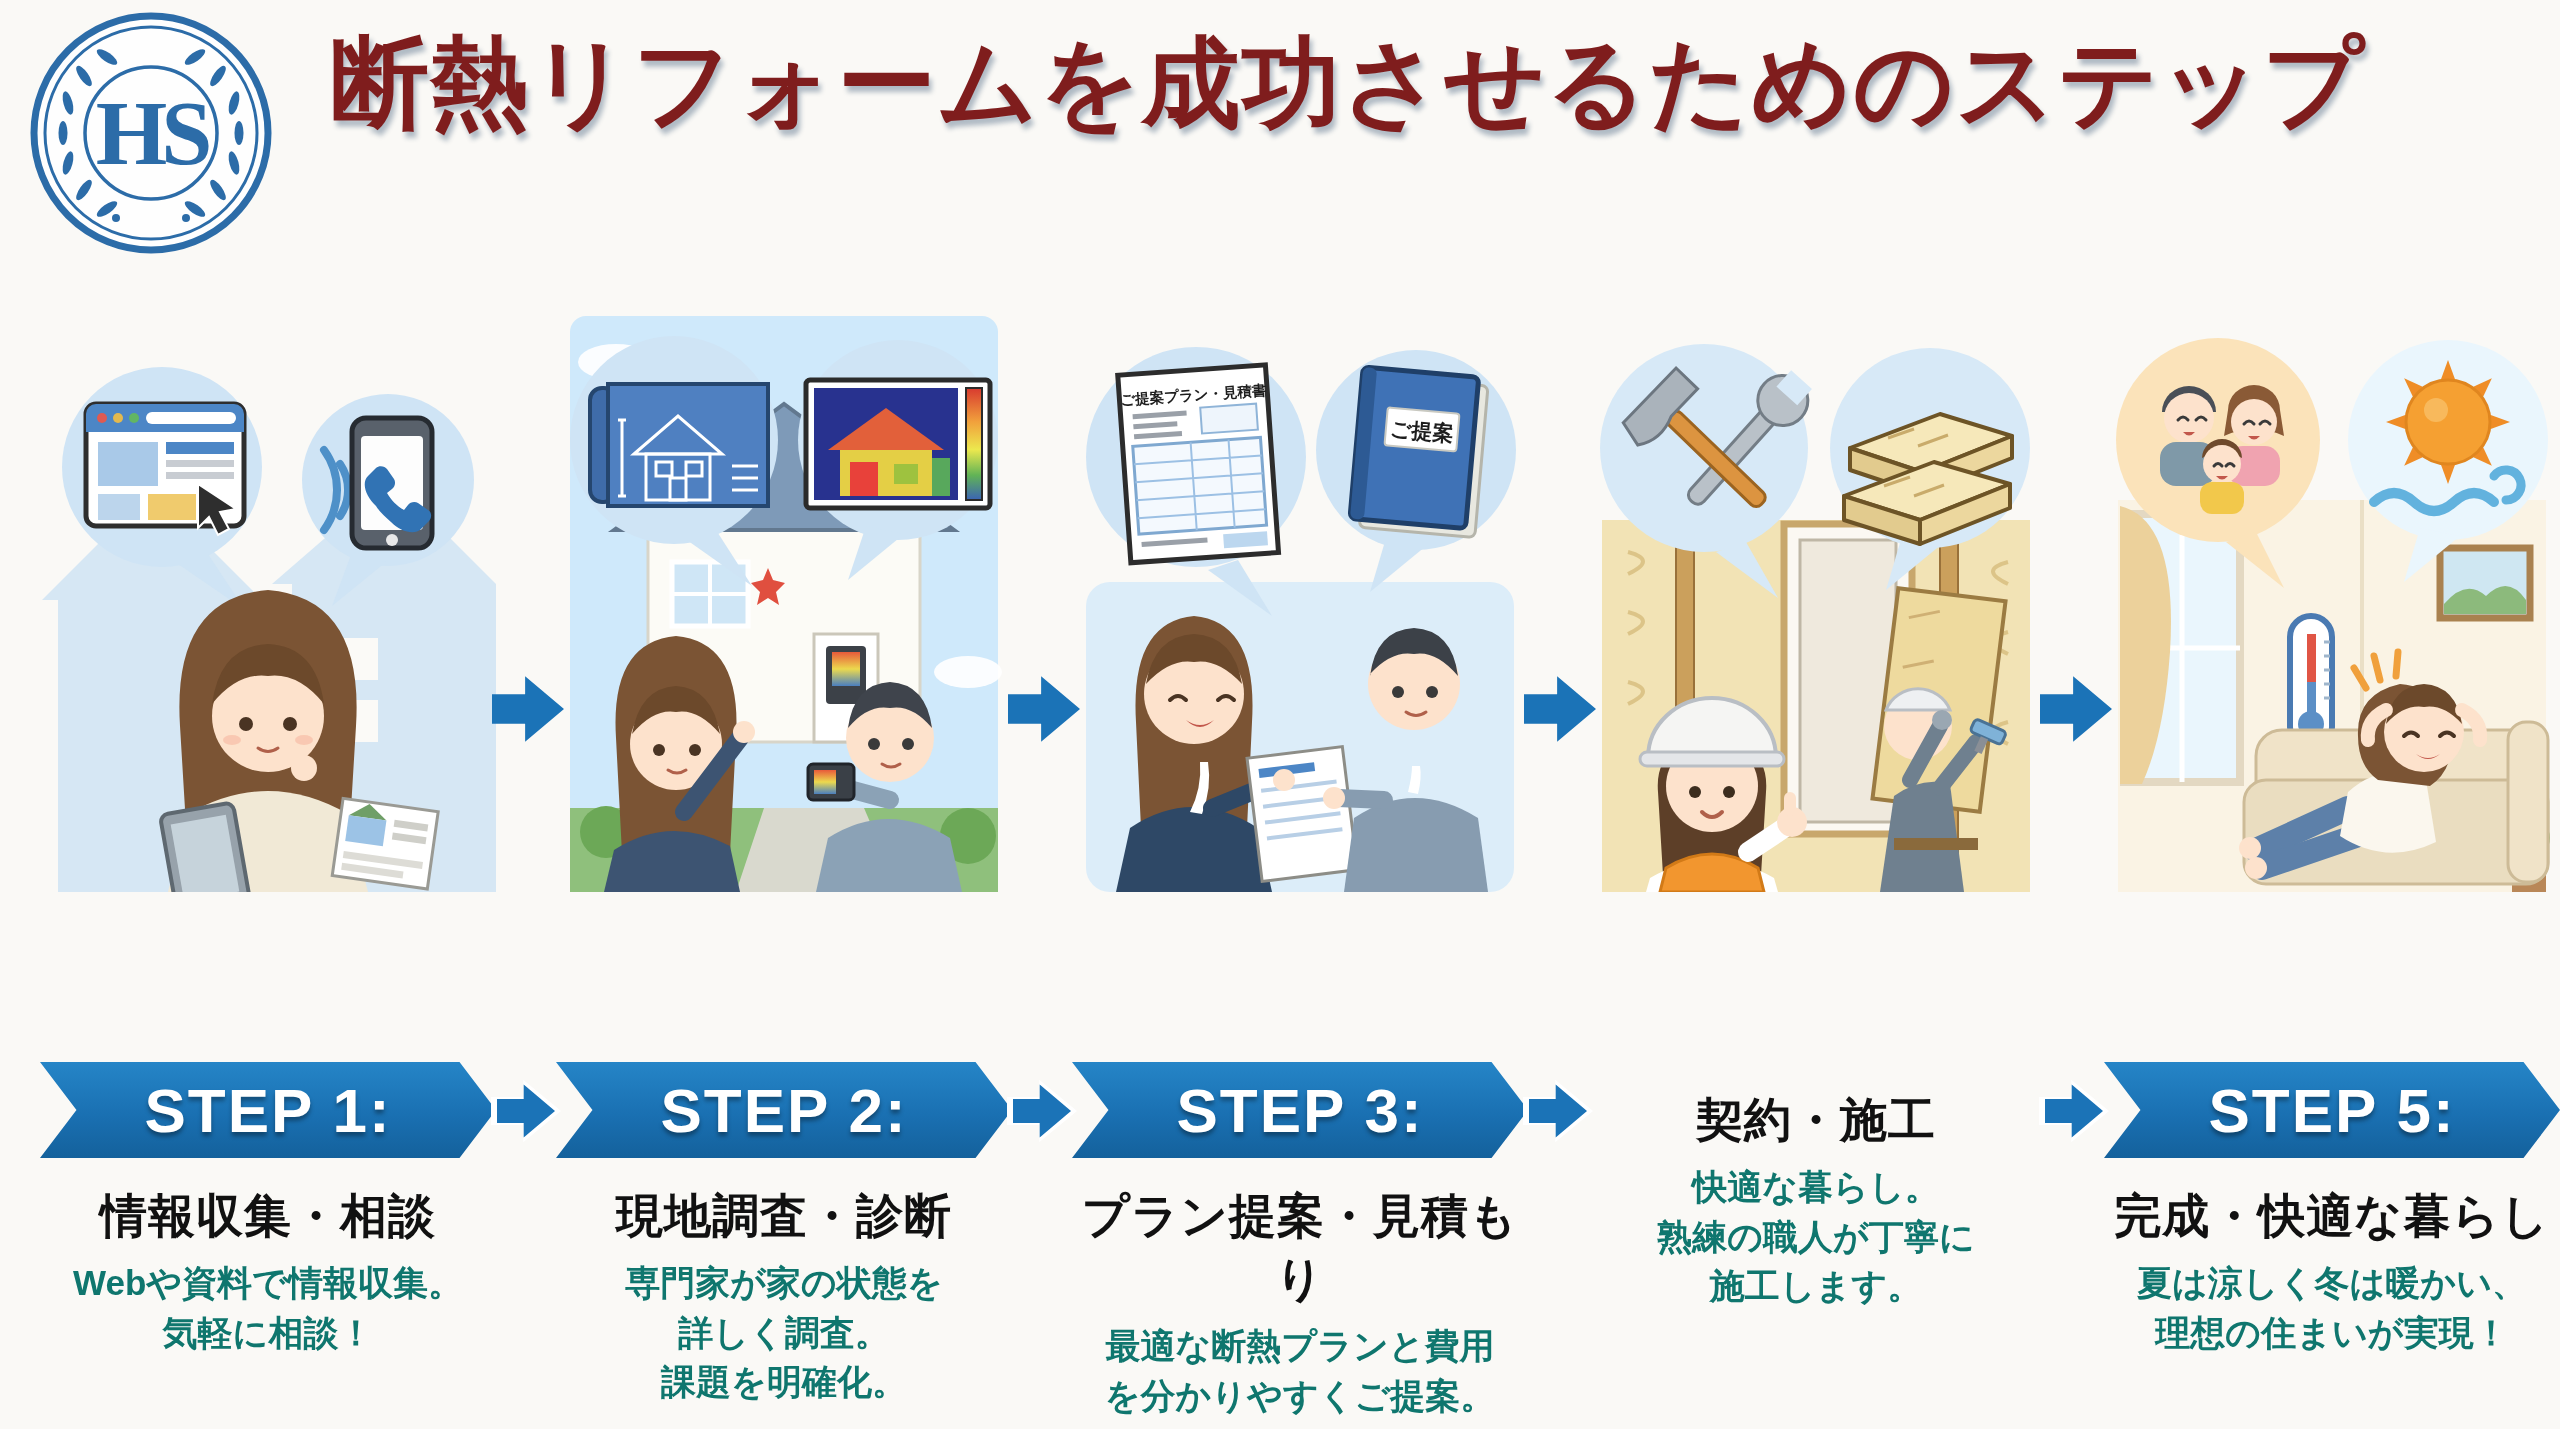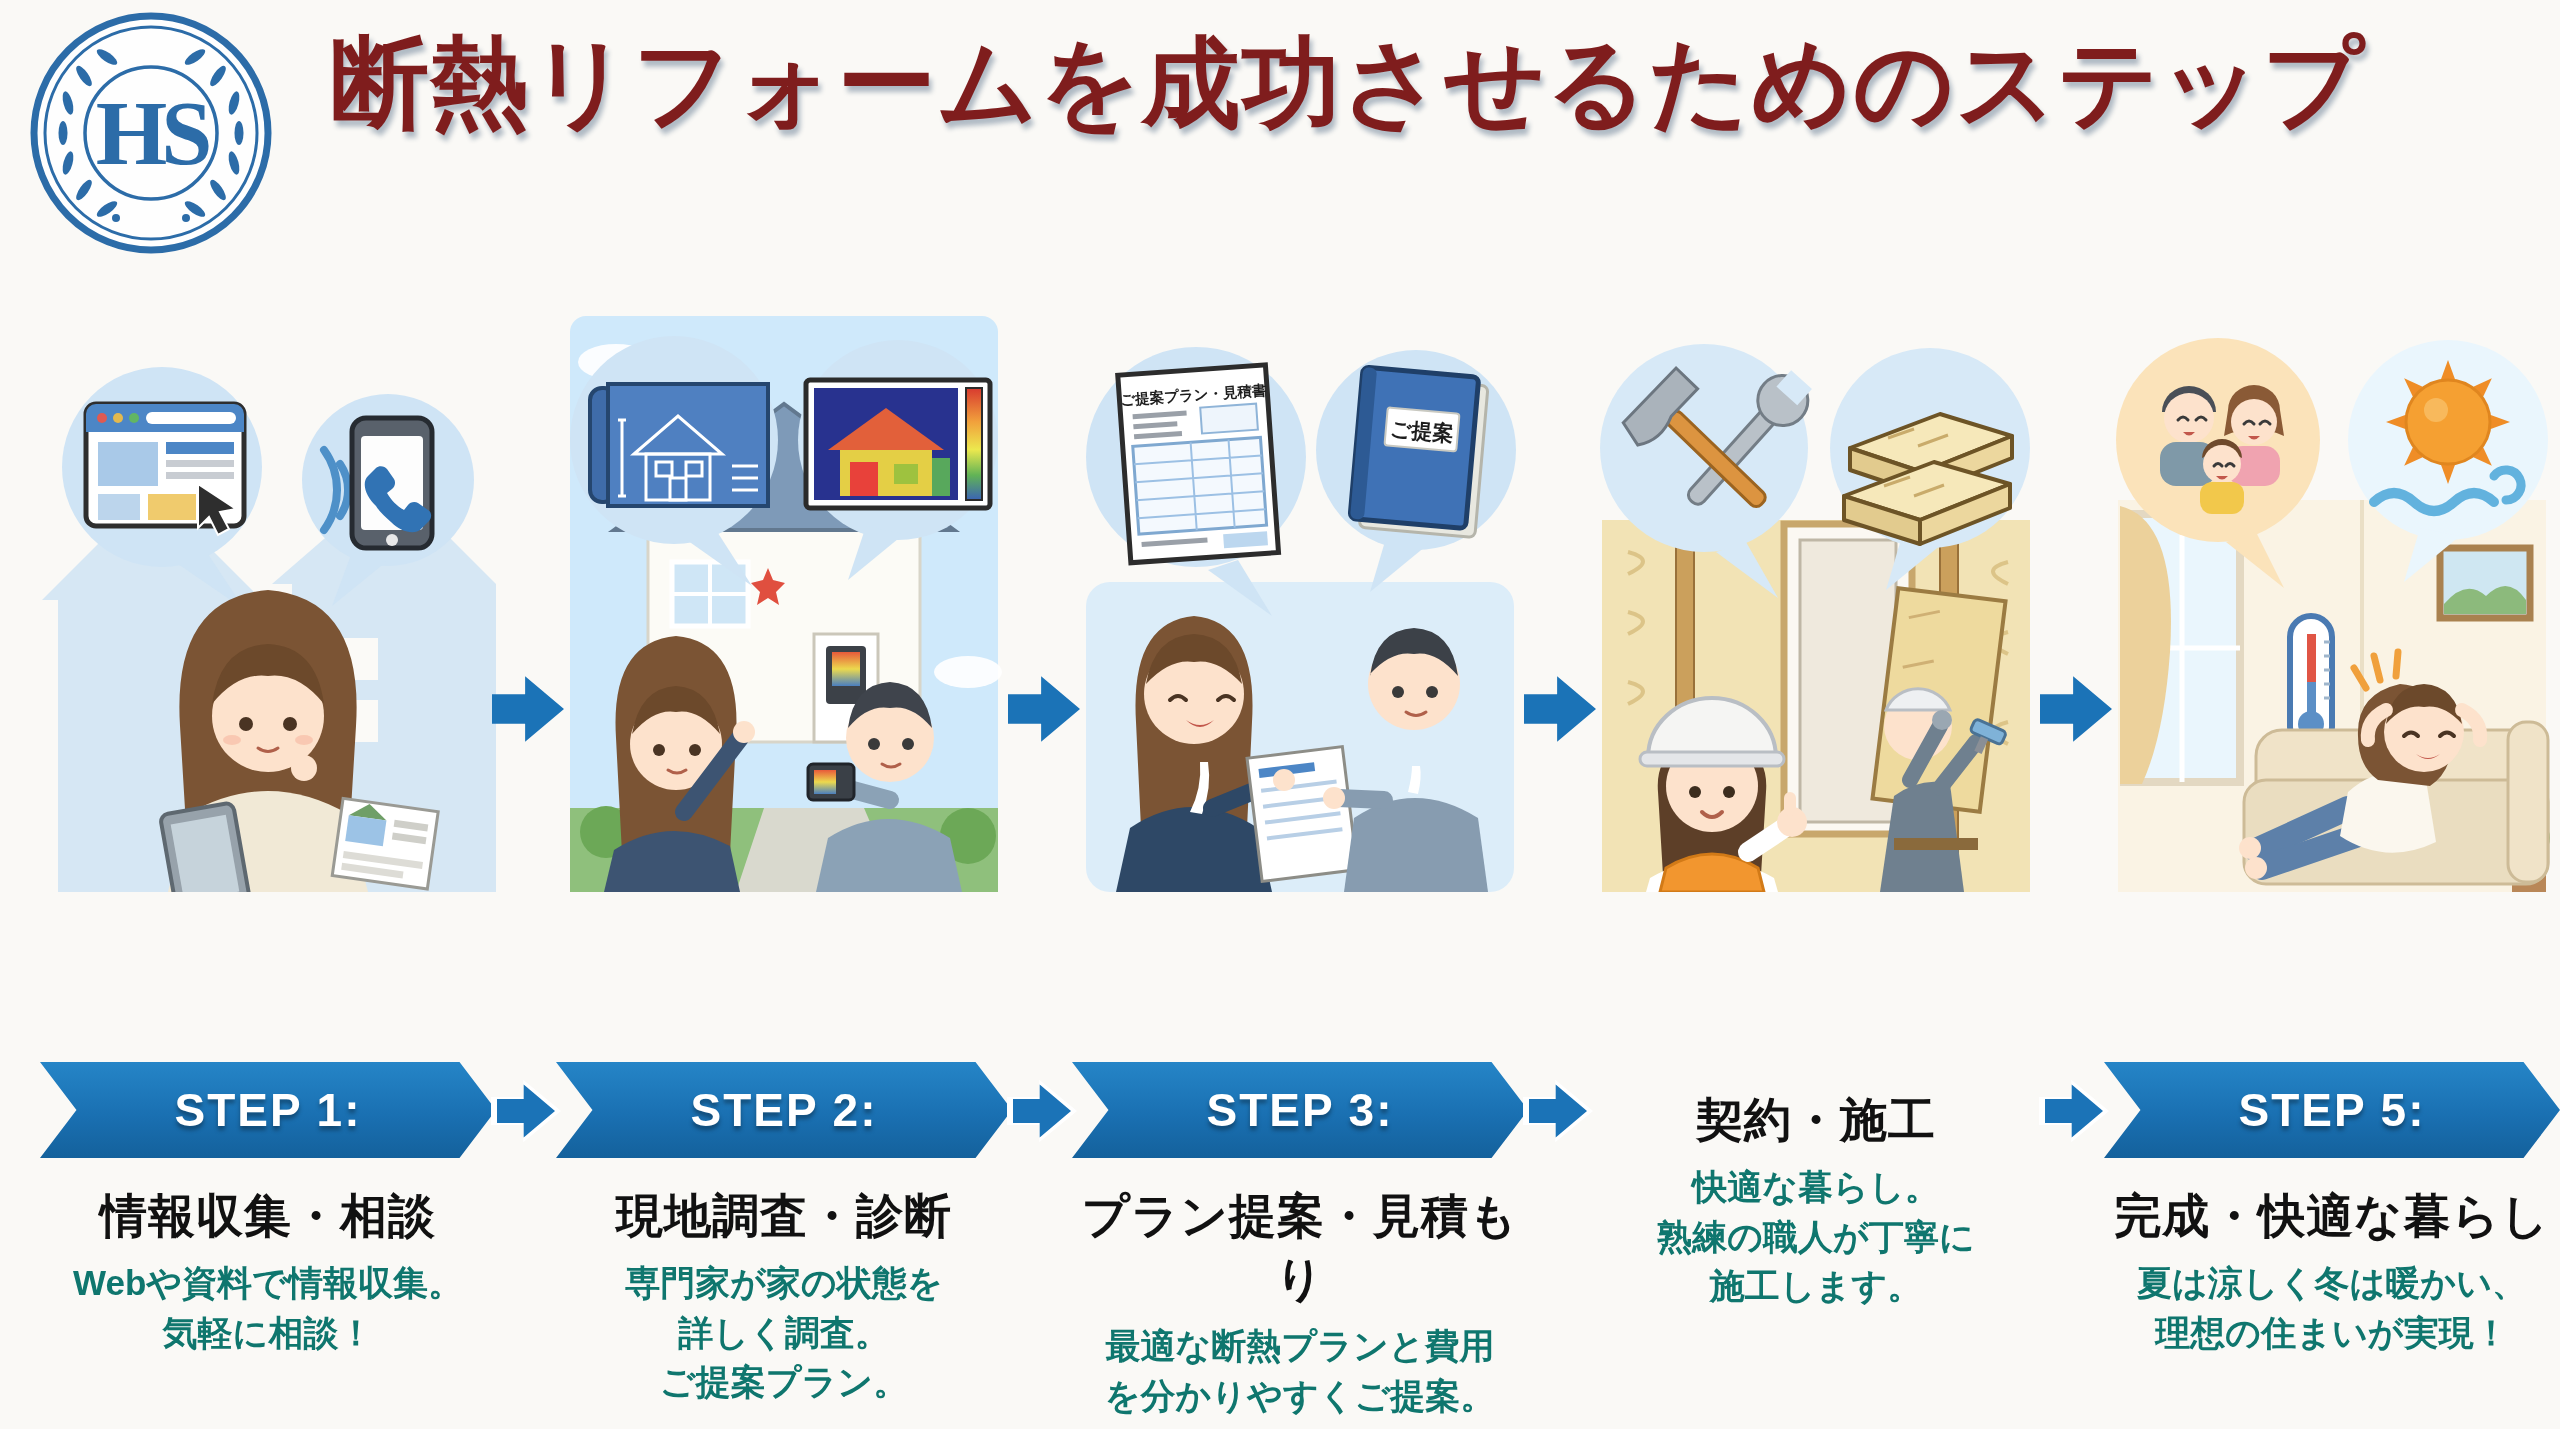--- a/index.html
+++ b/index.html
@@ -42,7 +42,7 @@
     display:flex;align-items:center;justify-content:center;
   }
   .banner-label{
-    color:#fff;font-size:46px;font-weight:800;letter-spacing:2px;
+    color:#fff;font-size:62px;font-weight:800;letter-spacing:2px;
     text-shadow:0 4px 4px rgba(0,0,0,.35);
   }
 

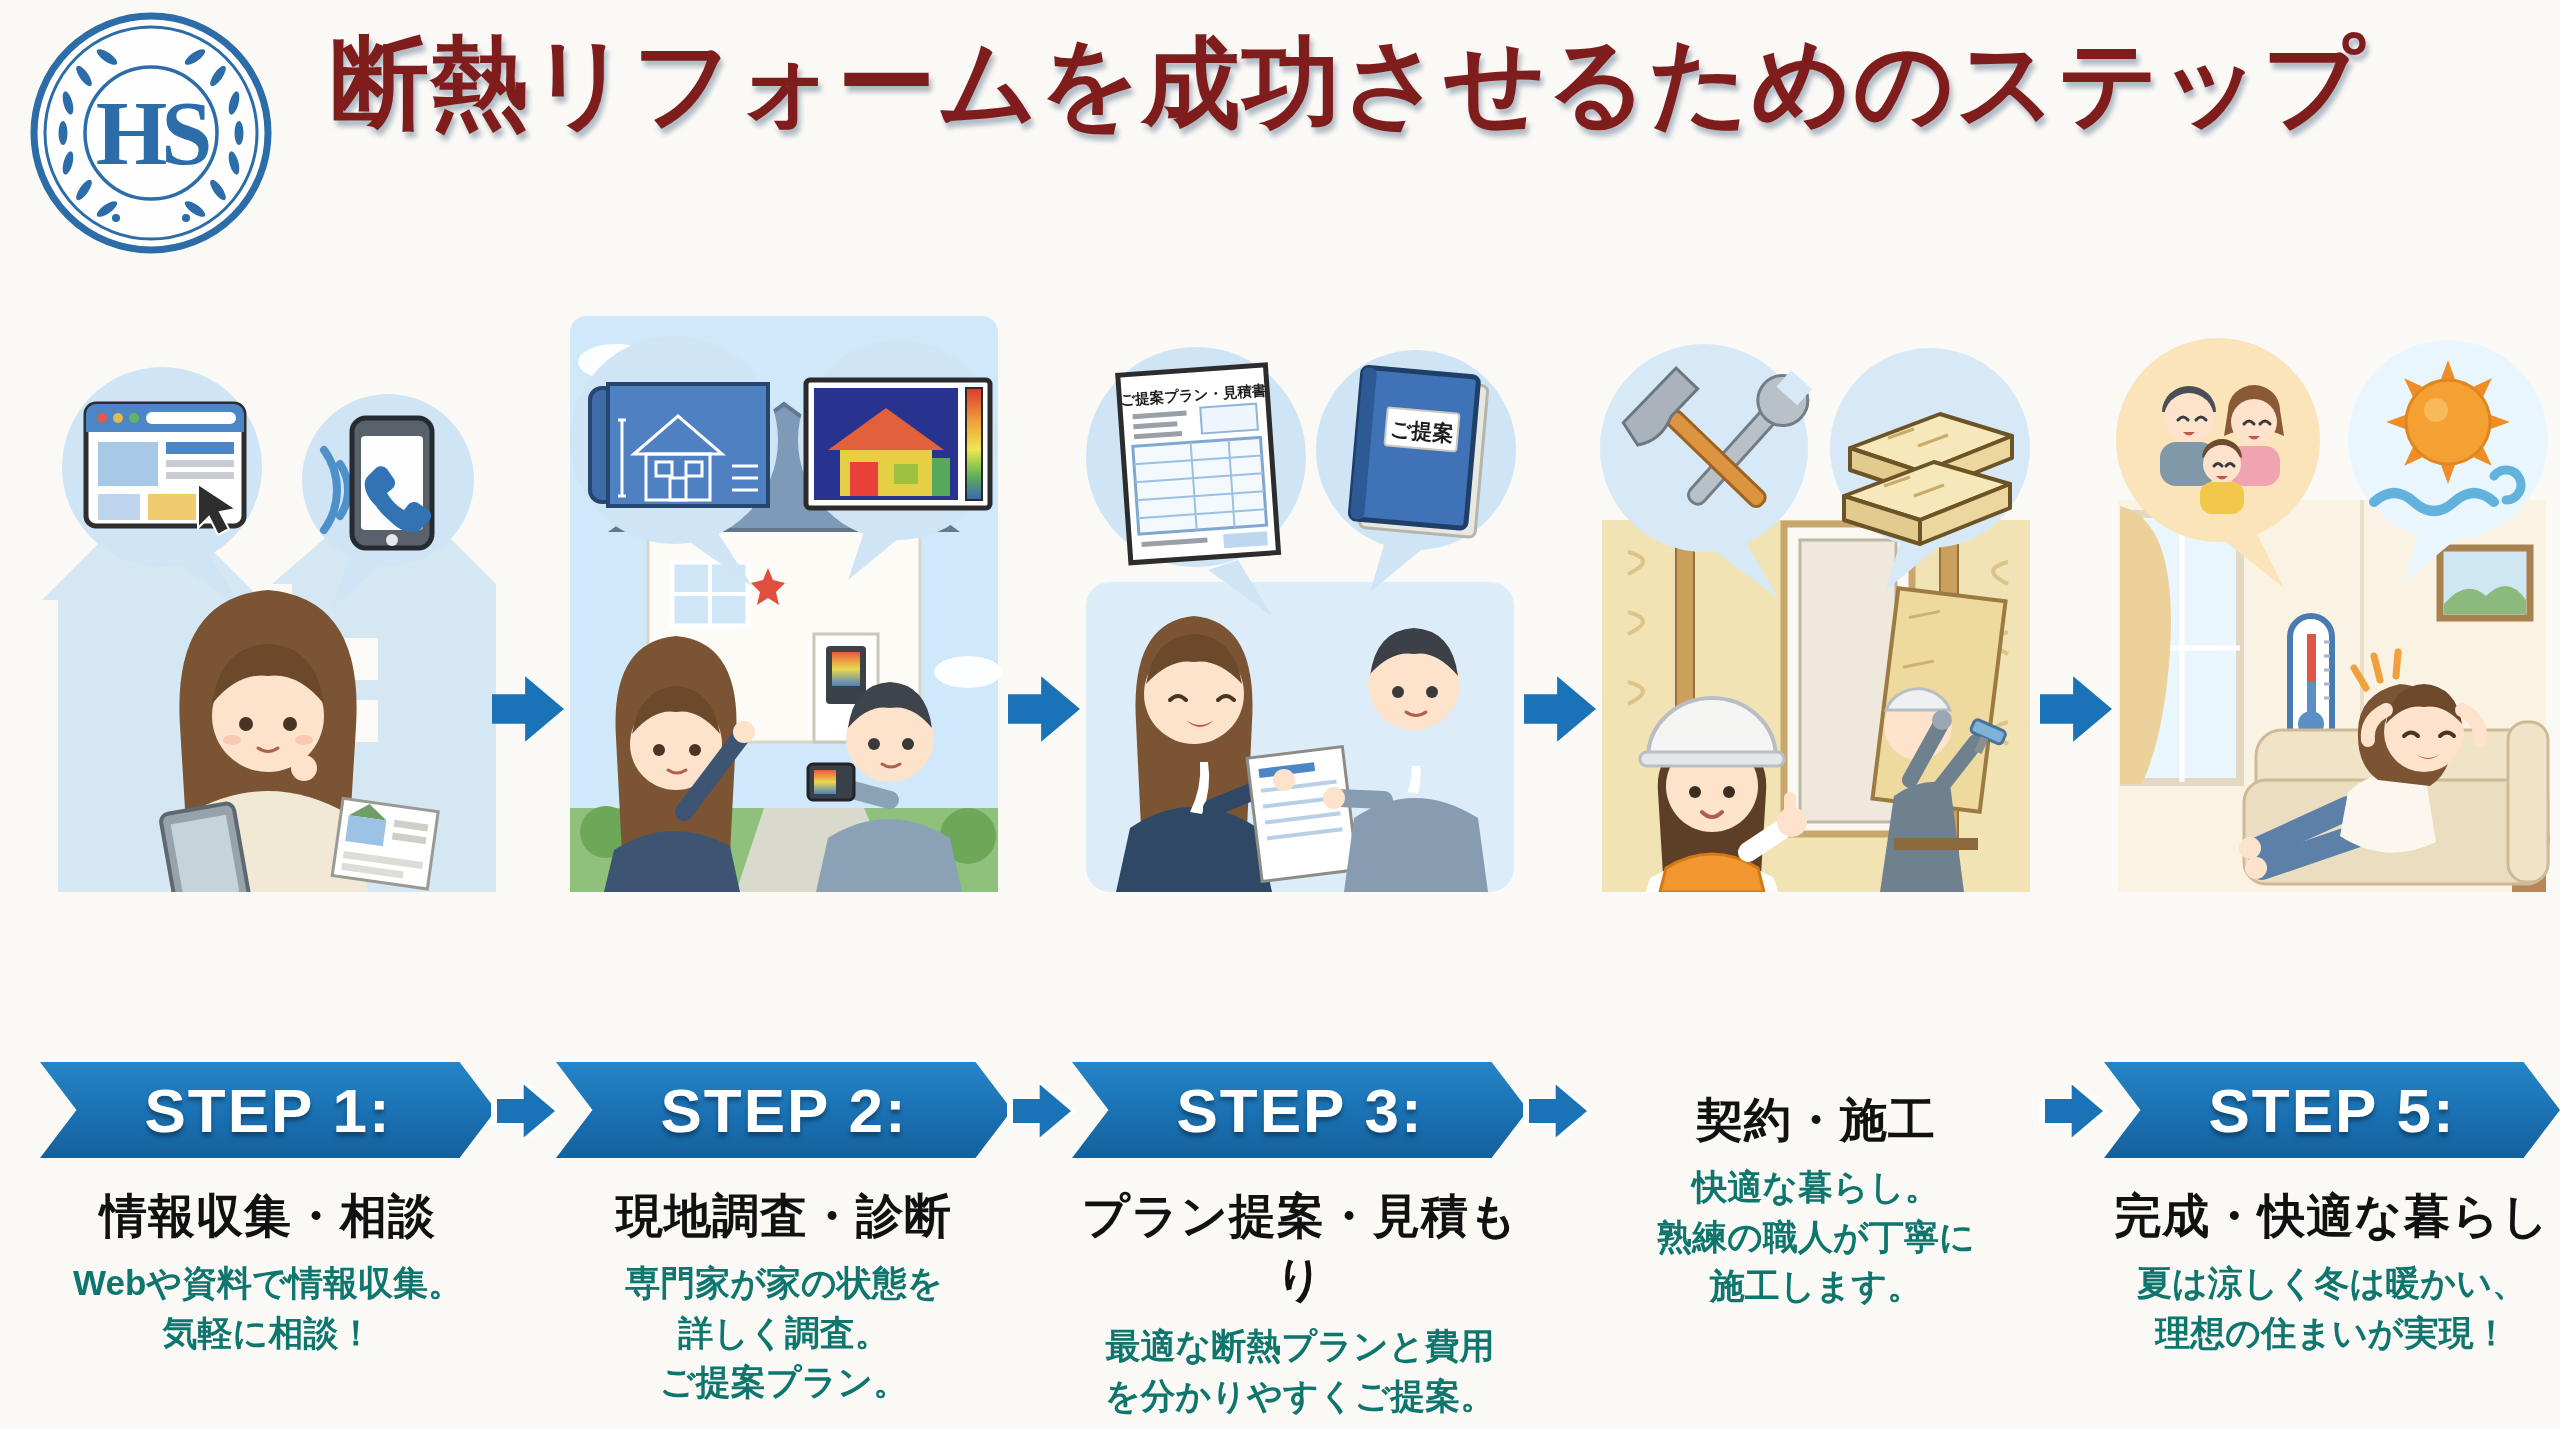--- a/index.html
+++ b/index.html
@@ -499,7 +499,7 @@
     <div class="step-title">現地調査・診断</div>
     <div class="step-desc">専門家が家の状態を
 詳しく調査。
-ご提案プラン。</div>
+課題を明確化。</div>
   </div>
 
   <div class="step-col sc3">

